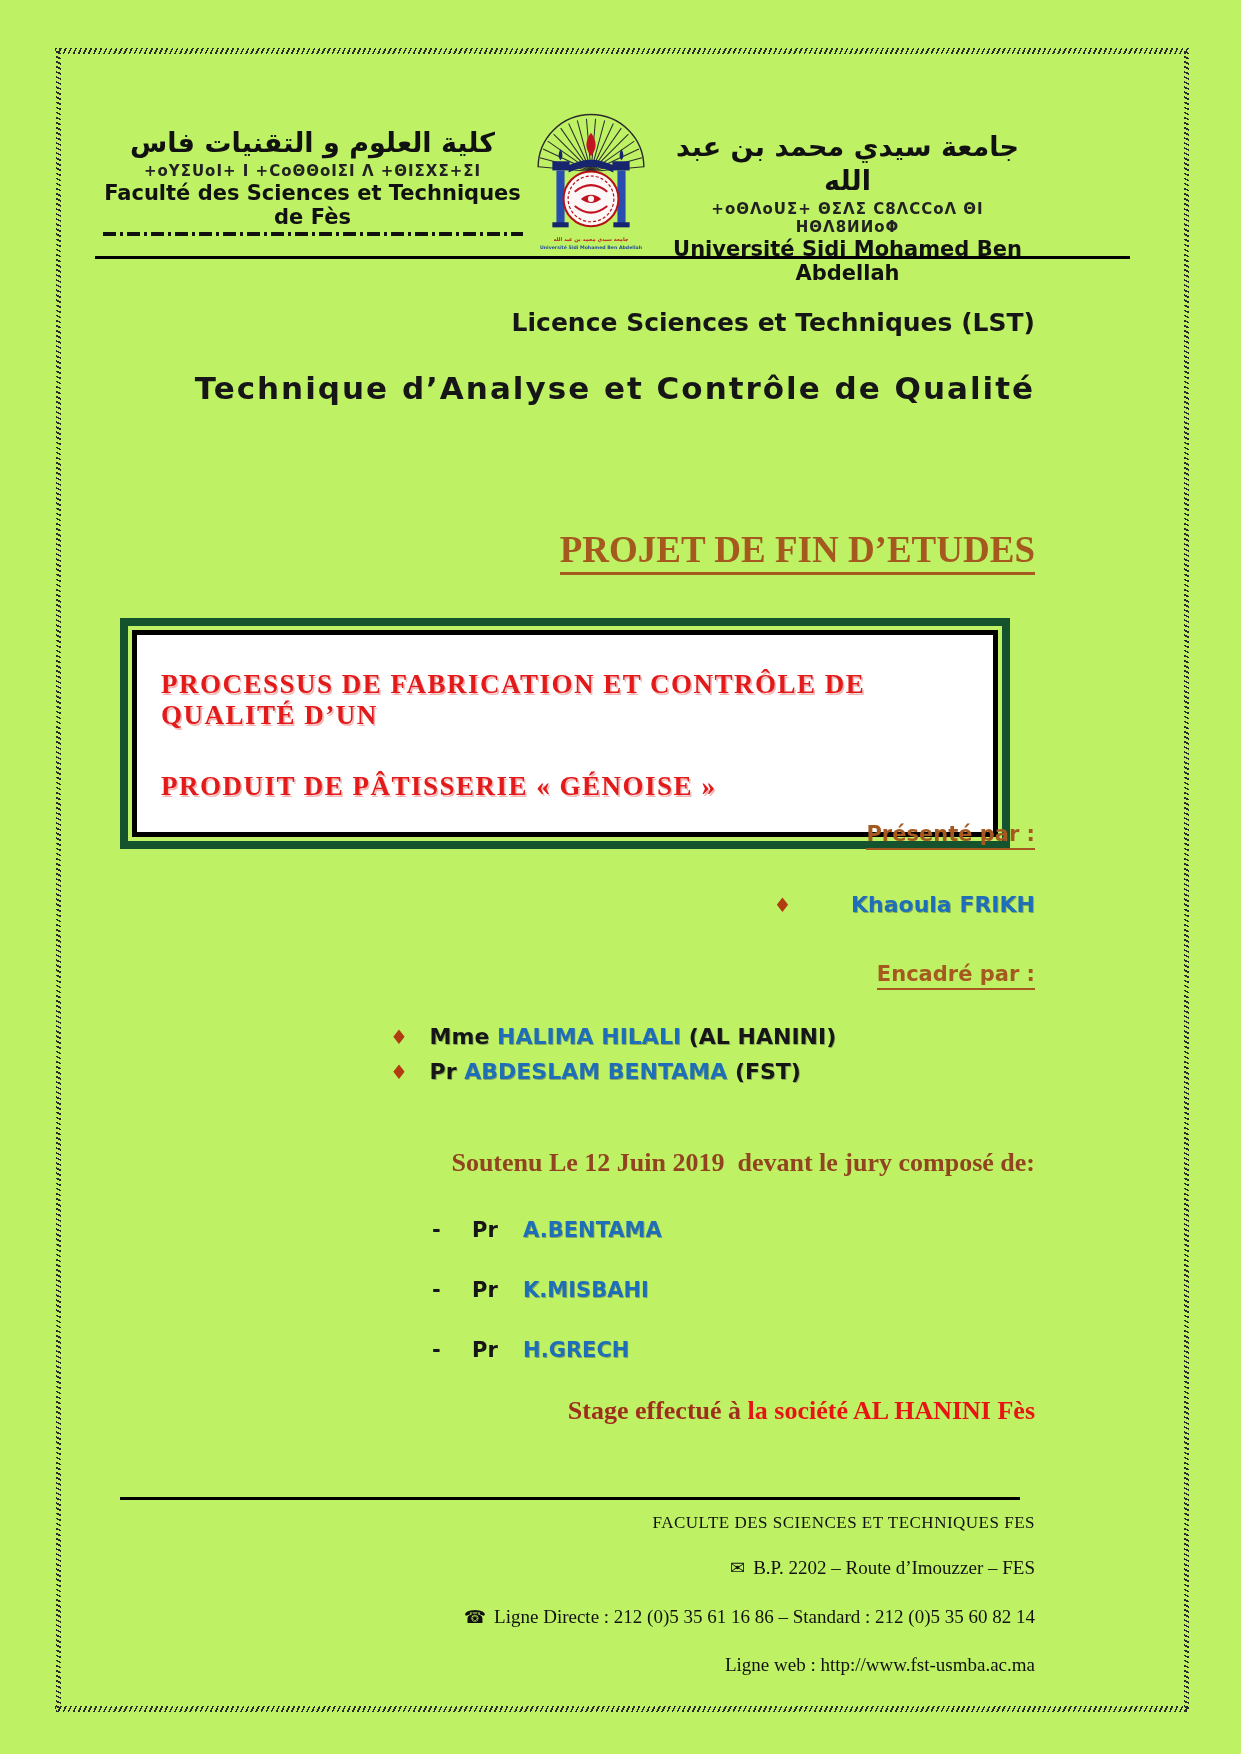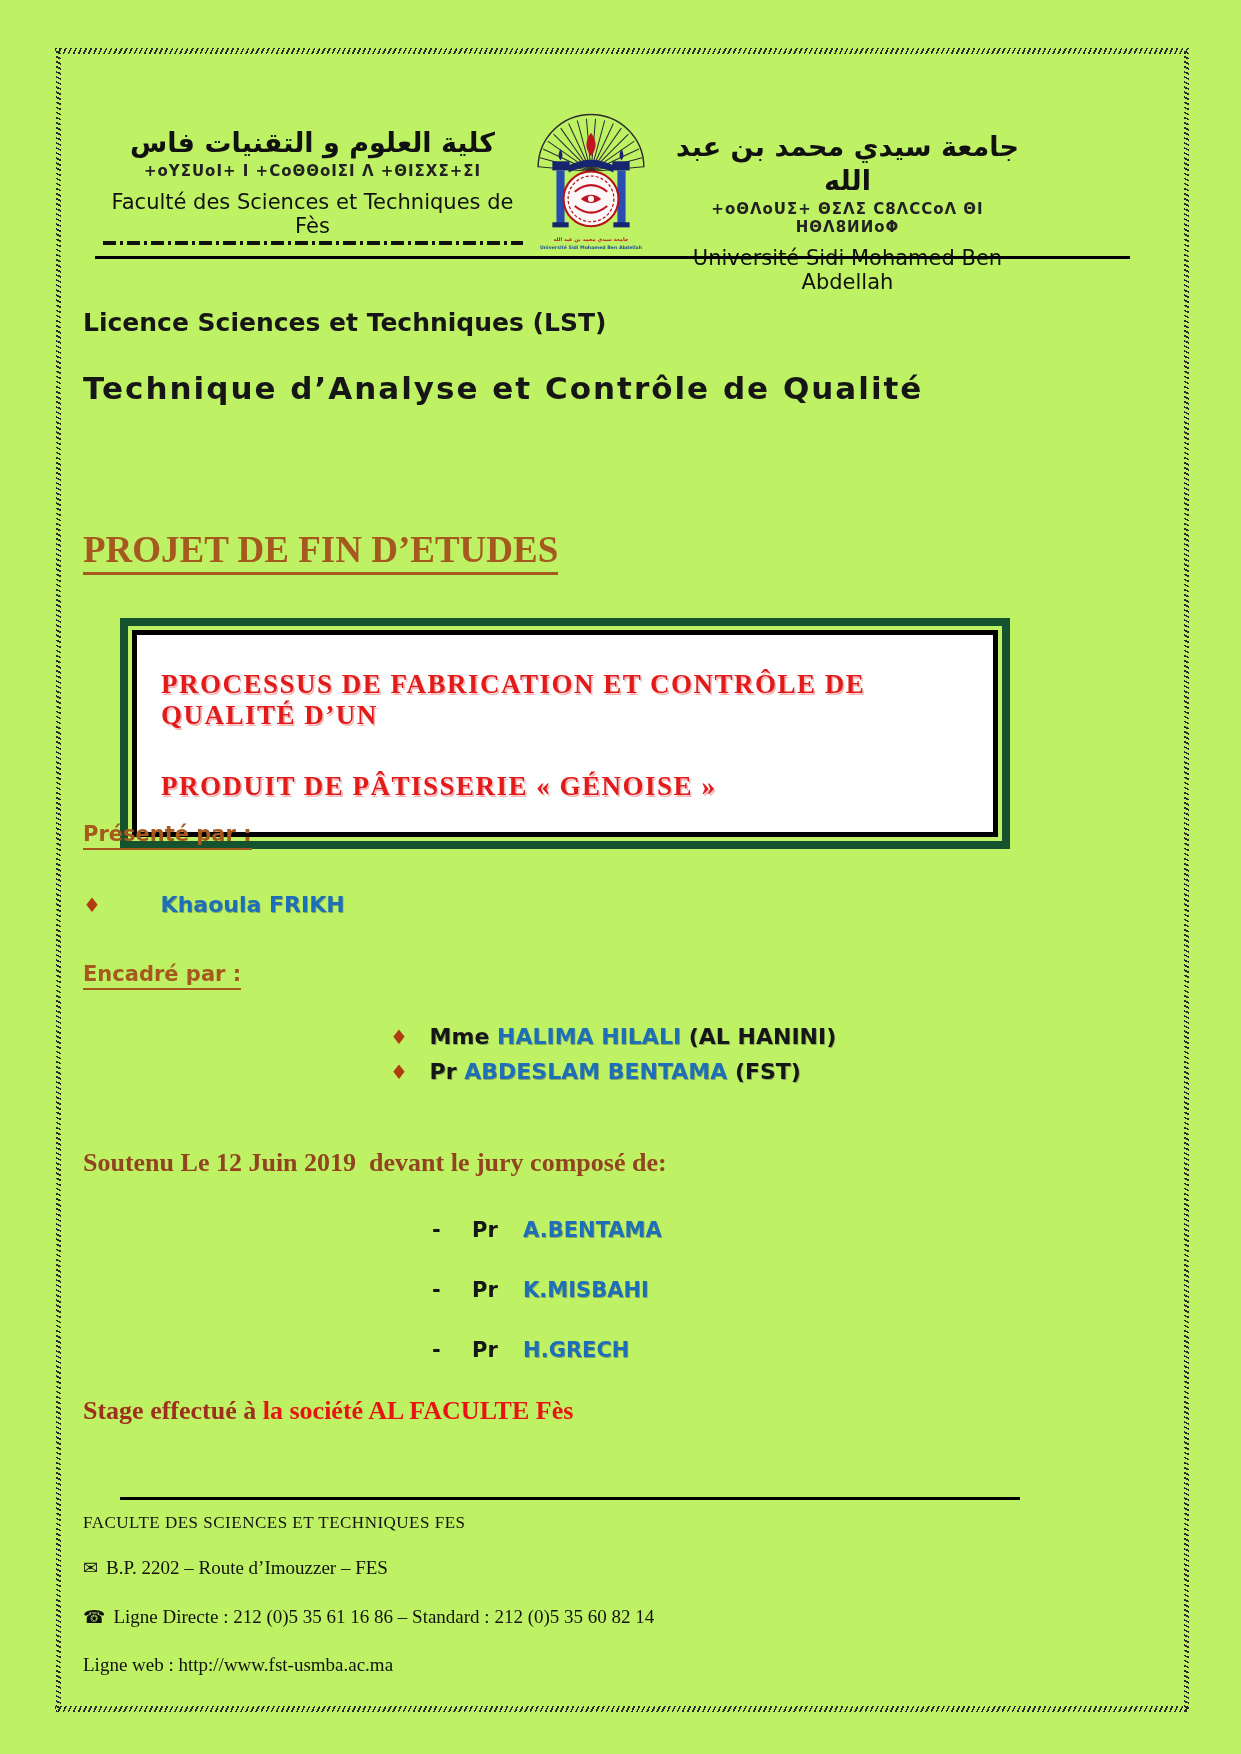--- a/index.html
+++ b/index.html
@@ -21,7 +21,7 @@
   .hblock.right { width:375px; padding-top:32px; margin-left:8px; }
   .h-arabic { font-size:27px; font-weight:bold; color:#111; line-height:1.25; }
   .h-tif    { font-size:15px; font-weight:bold; color:#222; letter-spacing:1px; margin-top:2px; }
-  .h-latin  { font-size:21px; font-weight:normal; color:#111; margin-top:10px; }
+  .h-latin  { font-size:21px; font-weight:bold; color:#111; margin-top:1px; }
   .dashdot  { width:420px; height:4px; margin:3px auto 0;
     background:repeating-linear-gradient(90deg,#111 0 13px, transparent 13px 17px, #111 17px 20px, transparent 20px 24px); }
   .logo-wrap { width:122px; flex:none; }

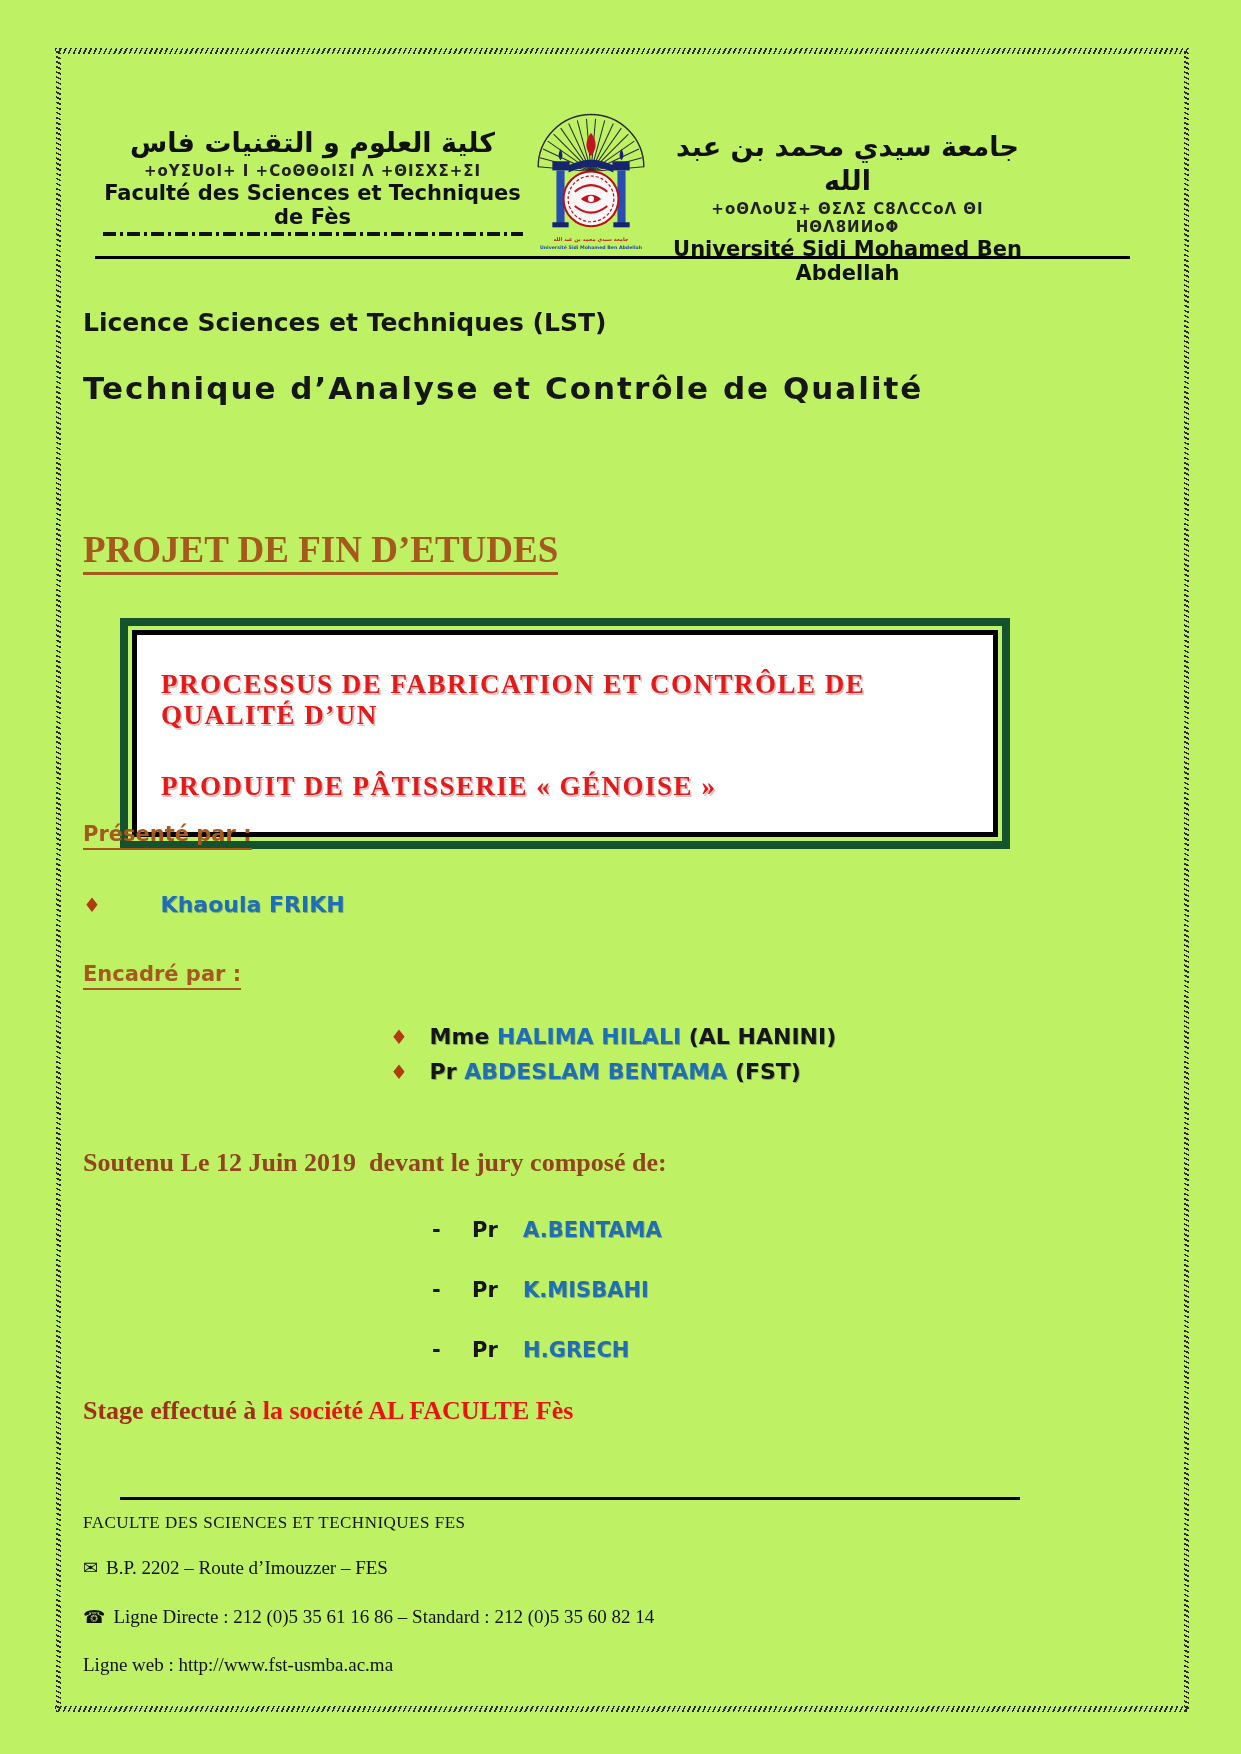--- a/index.html
+++ b/index.html
@@ -28,7 +28,7 @@
   .hrule-main { position:absolute; top:256px; left:95px; width:1035px; height:3px; background:#000; }
 
   
-  .centered { position:absolute; left:83px; width:940px; text-align:left; }
+  .centered { position:absolute; left:95px; width:940px; text-align:right; }
   .t-program   { top:308px; font-size:25px; font-weight:bold; color:#161616; }
   .t-specialty { top:370px; font-size:31px; font-weight:bold; color:#161616; letter-spacing:2px; }
   .t-acronym   { top:440px; font-size:29px; font-weight:bold; color:#161616; letter-spacing:5px; }

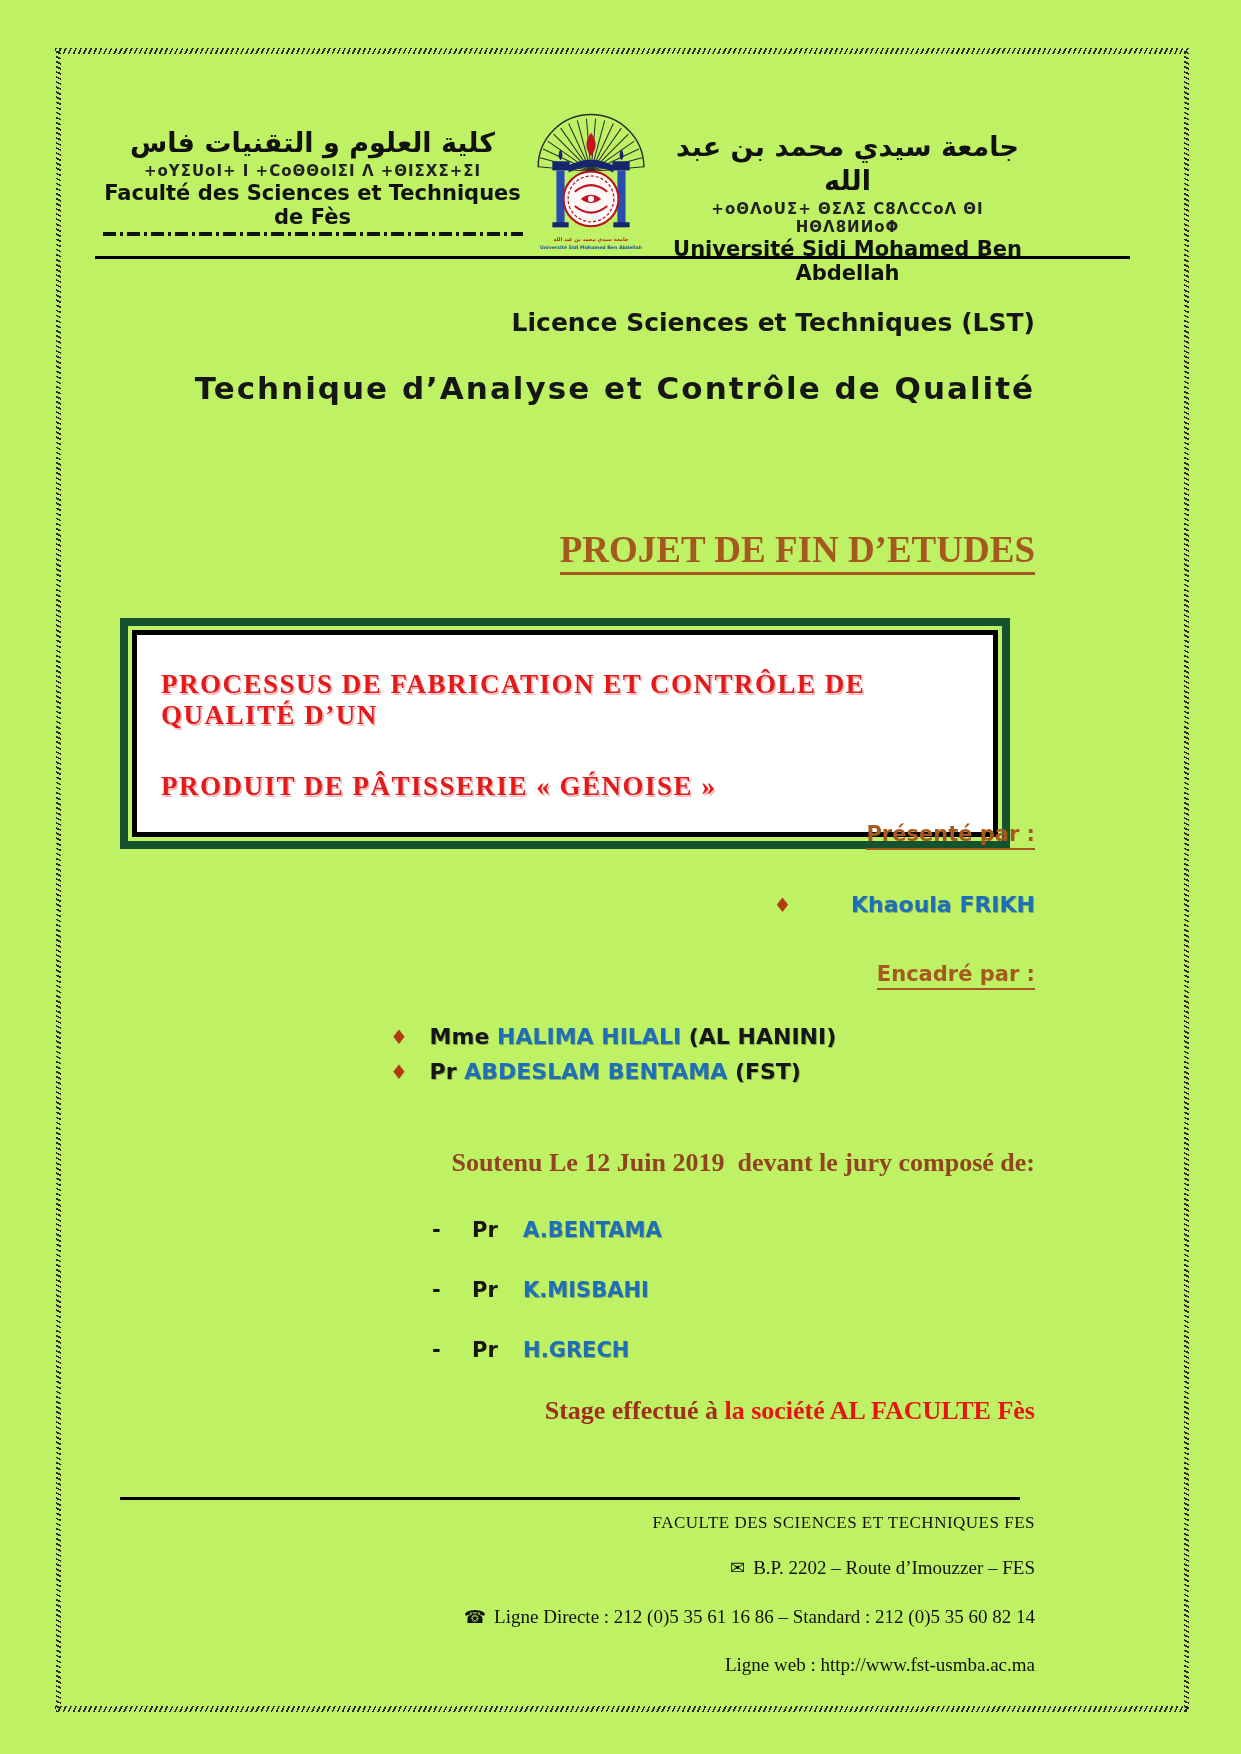--- a/index.html
+++ b/index.html
@@ -209,7 +209,7 @@
   </div>
 
   <div class="centered stage-line">
-    <span>Stage effectué à </span><span class="hl">la société AL FACULTE Fès</span>
+    <span>Stage effectué à </span><span class="hl">la société AL HANINI Fès</span>
   </div>
 
 

